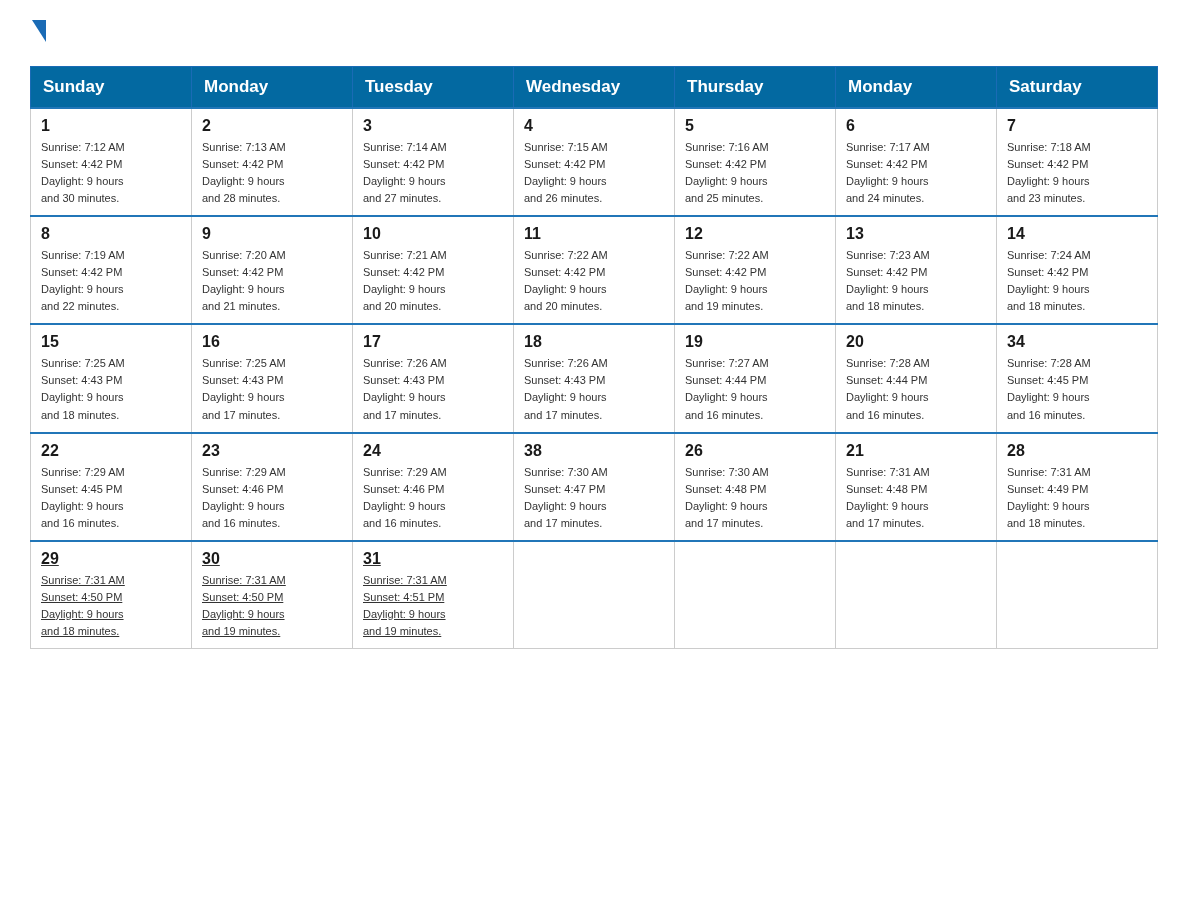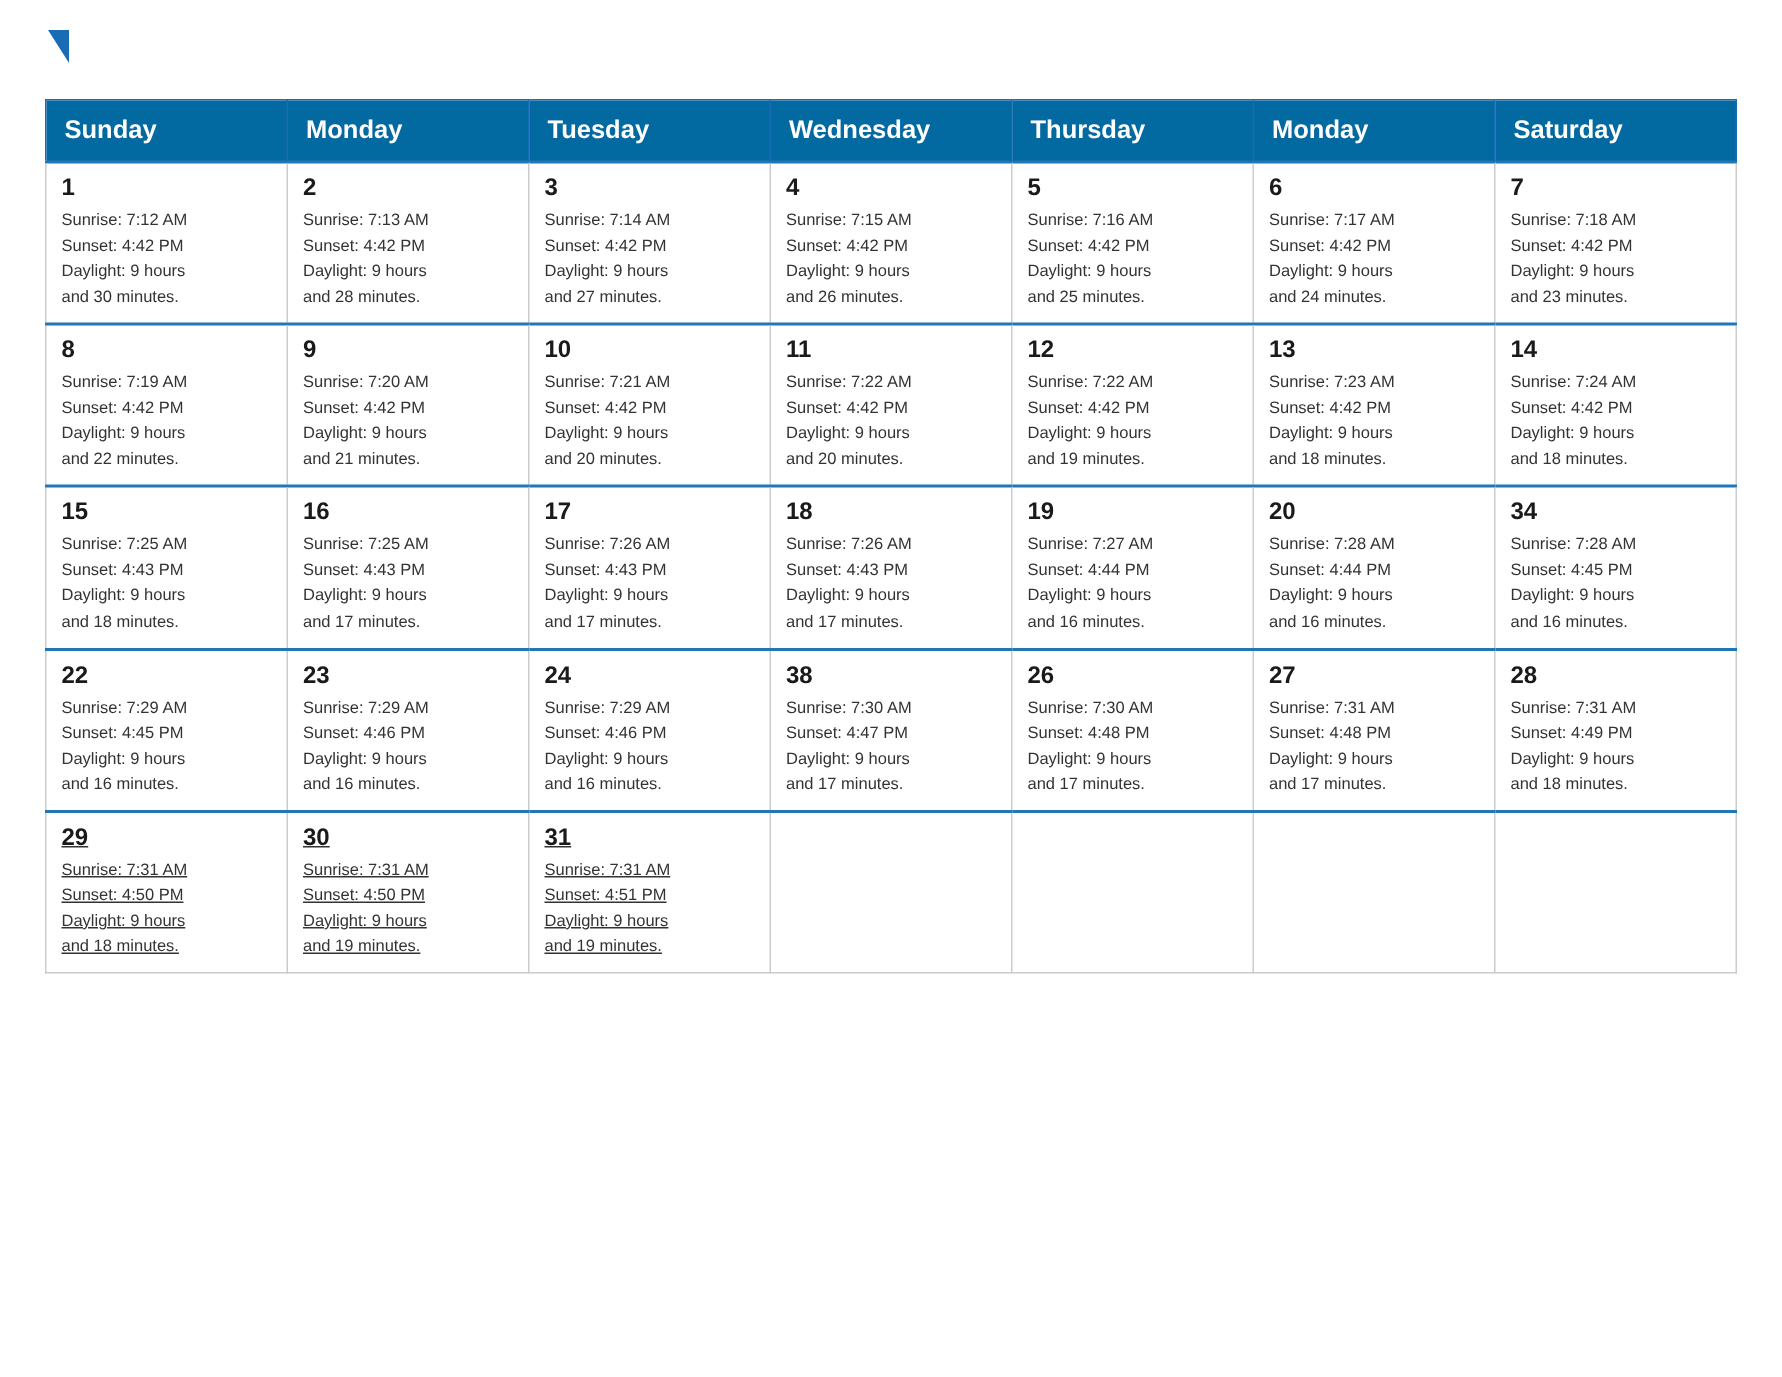--- a/index.html
+++ b/index.html
@@ -244,7 +244,7 @@
         <div class="cell-info">Sunrise: 7:30 AM<br>Sunset: 4:48 PM<br>Daylight: 9 hours<br>and 17 minutes.</div>
         </td>
         <td>
-          <span class="cell-day">27</span>
+          <span class="cell-day">21</span>
         <div class="cell-info">Sunrise: 7:31 AM<br>Sunset: 4:48 PM<br>Daylight: 9 hours<br>and 17 minutes.</div>
         </td>
         <td>

